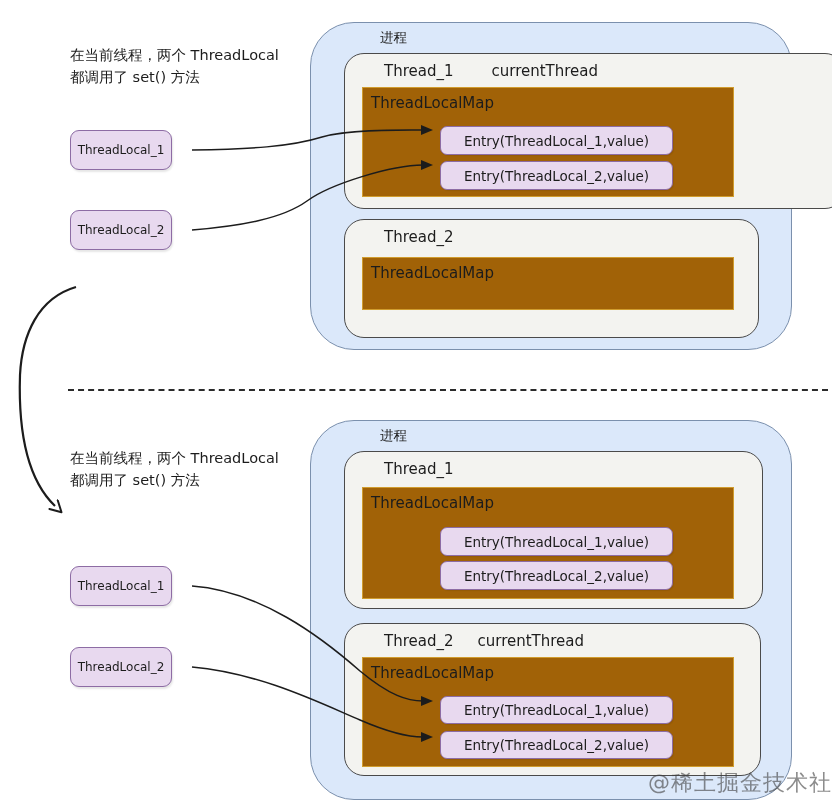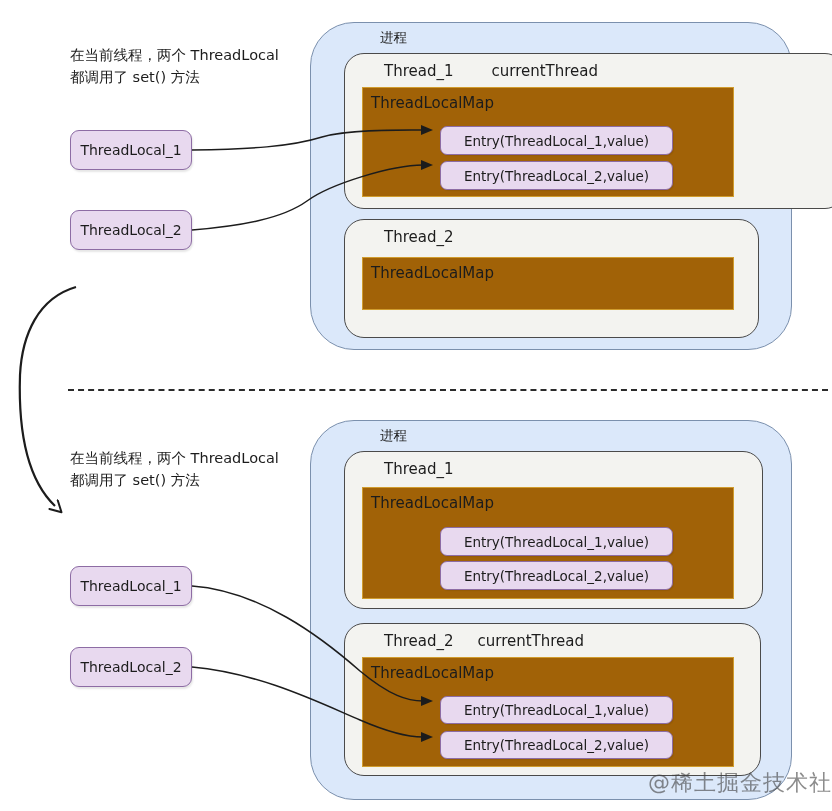--- a/index.html
+++ b/index.html
@@ -10,8 +10,8 @@
   .wires{position:absolute;left:0;top:0;width:832px;height:811px;pointer-events:none;z-index:10;}
   .note{position:absolute;font-size:14.5px;line-height:22px;white-space:nowrap;}
   .pill{
-    position:absolute;width:122px;height:40px;background:#e8d9ef;border:1.4px solid #8d6ca4;
-    border-radius:9px;display:flex;align-items:center;justify-content:center;font-size:14px;
+    position:absolute;width:102px;height:40px;background:#e8d9ef;border:1.4px solid #8d6ca4;
+    border-radius:9px;display:flex;align-items:center;justify-content:center;font-size:12px;
     box-shadow:1px 2px 2px rgba(0,0,0,0.10);box-sizing:border-box;
   }
   .process{position:absolute;background:#dbe8fa;border:1.4px solid #7b90ad;border-radius:44px;box-sizing:border-box;}

